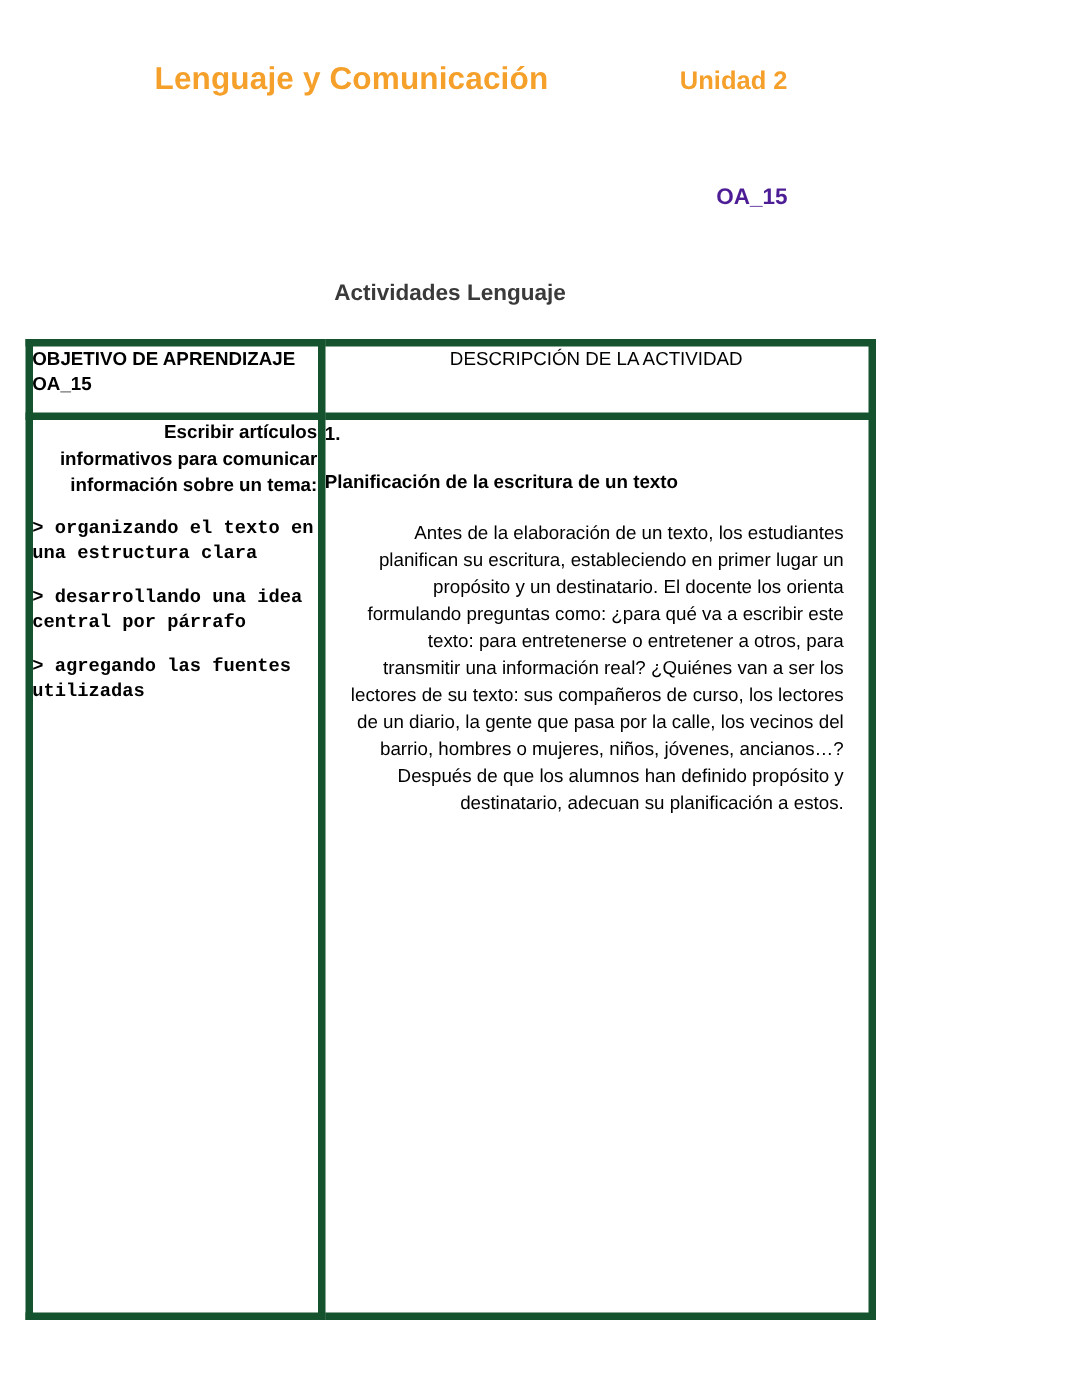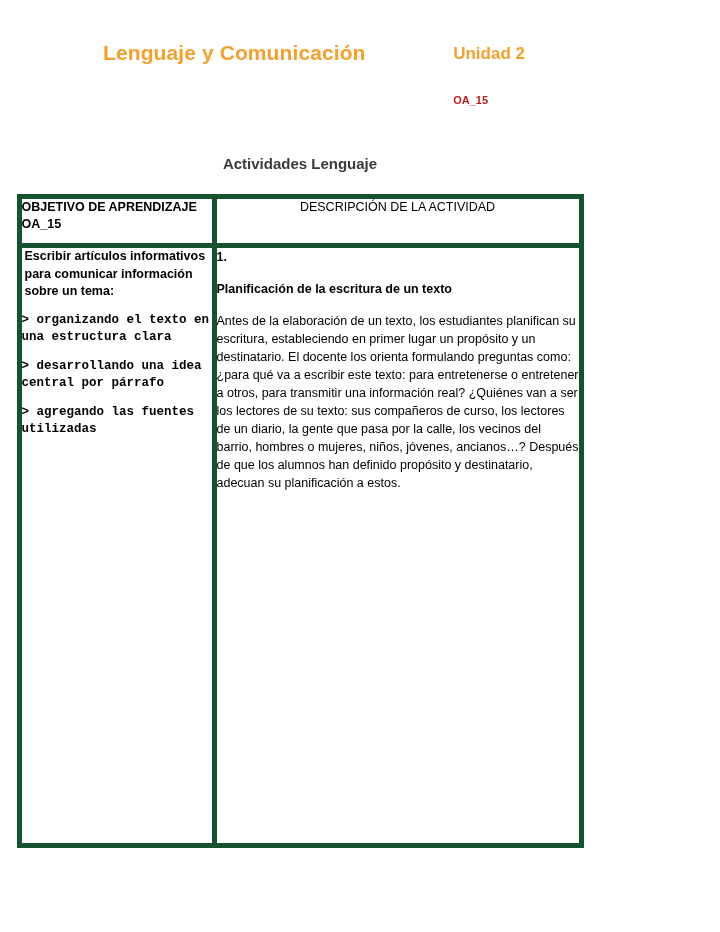--- a/index.html
+++ b/index.html
@@ -33,8 +33,9 @@
   .header-right {
     display: flex;
     flex-direction: column;
-    align-items: flex-start;
+    align-items: flex-end;
     padding-top: 2px;
+    gap: 48px;
   }
   .title-main {
     color: #F5A02B;

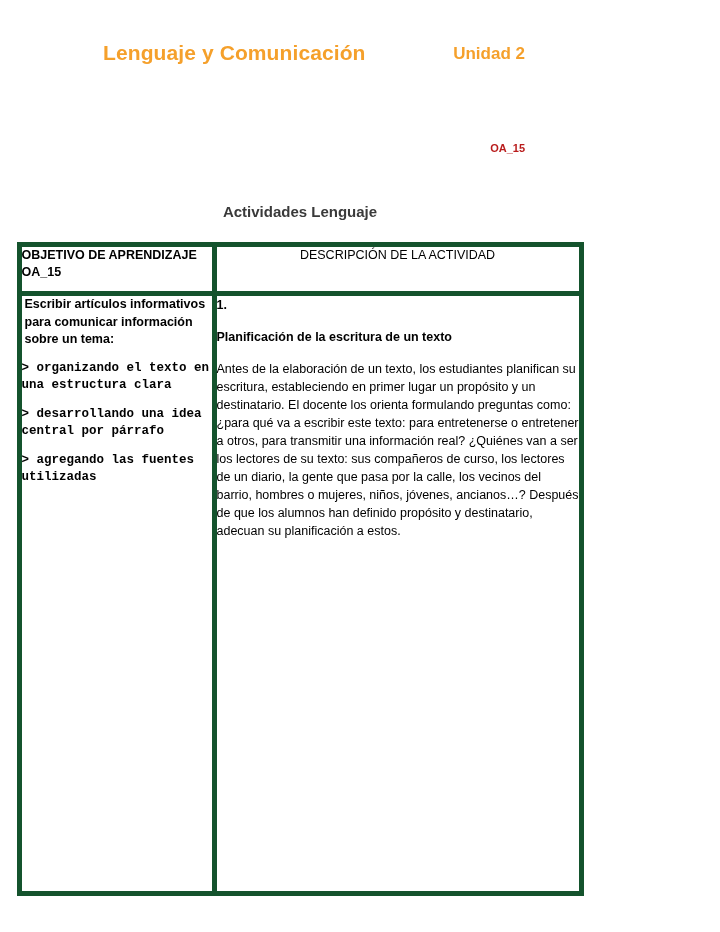--- a/index.html
+++ b/index.html
@@ -58,11 +58,11 @@
     line-height: 24px;
   }
   .oa-label {
-    color: #b91c1c;
-    font-size: 11px;
+    color: #4c1d95;
+    font-size: 15px;
     font-weight: bold;
     line-height: 24px;
-    margin-top: 22px;
+    margin-top: 6px;
   }
   .section-title {
     text-align: center;

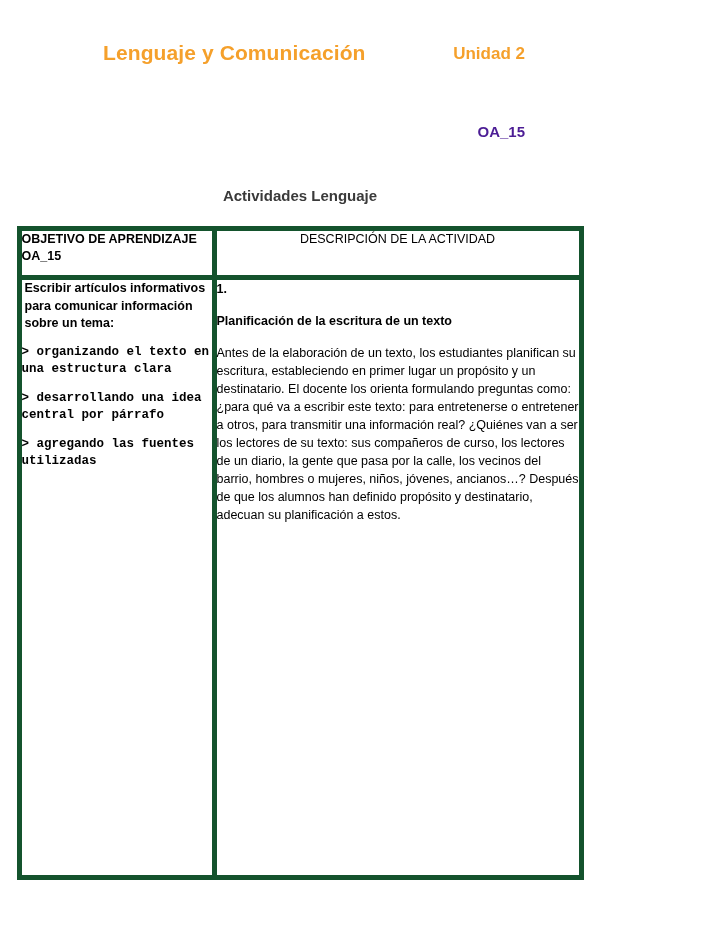--- a/index.html
+++ b/index.html
@@ -113,7 +113,8 @@
     line-height: 18px;
   }
   .oa-intro {
-    margin: 0 0 11px 3px;
+    margin: 0 0 11px 13px;
+    text-align: right;
   }
   .oa-bullet {
     margin: 0 0 11px 0;

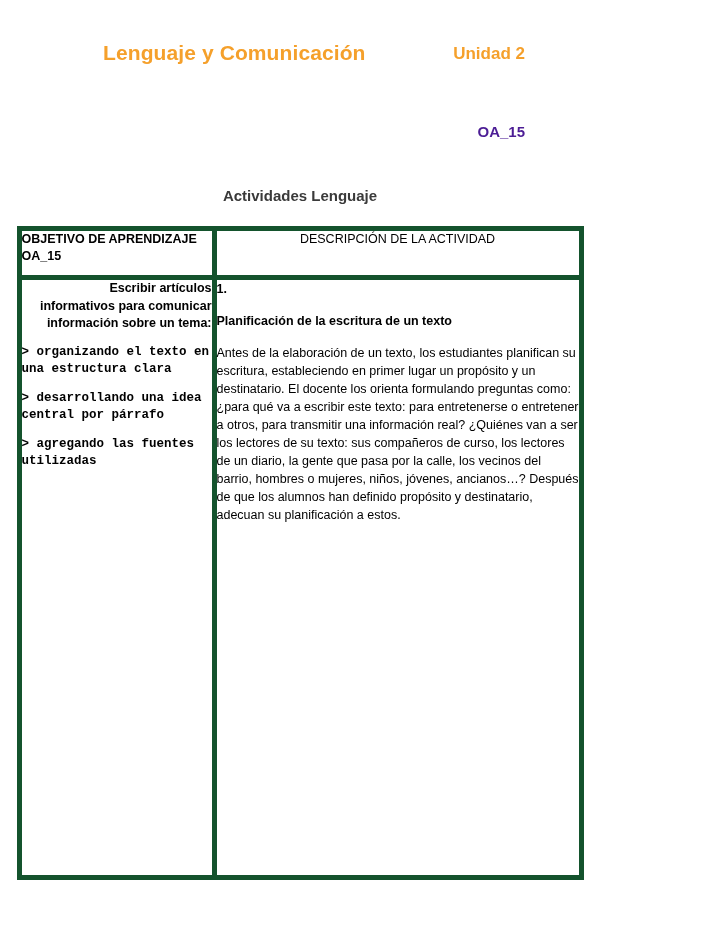--- a/index.html
+++ b/index.html
@@ -132,8 +132,8 @@
     margin: 0 0 14px 0;
   }
   .act-body {
-    margin: 0;
-    text-align: left;
+    margin: 16px;
+    text-align: right;
   }
 </style>
 </head>

